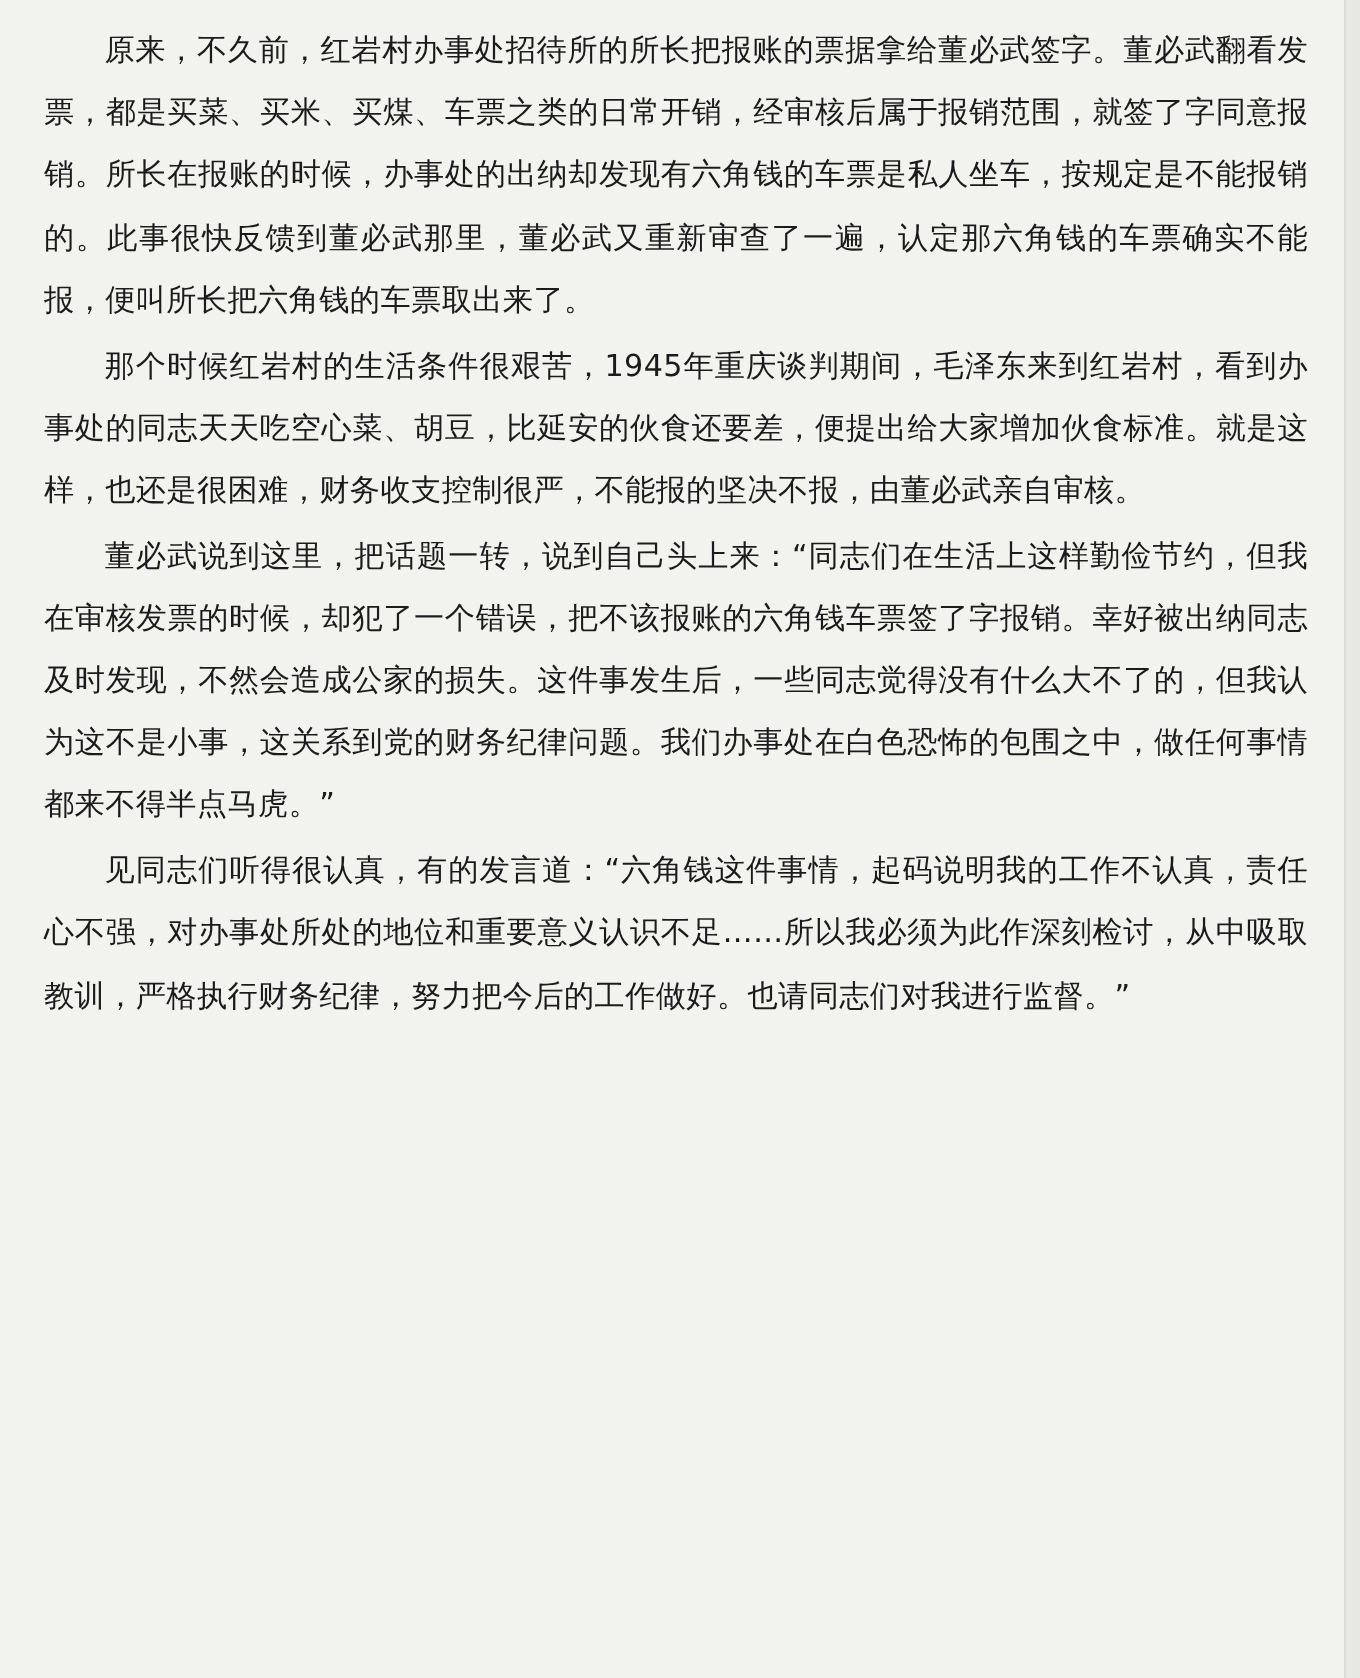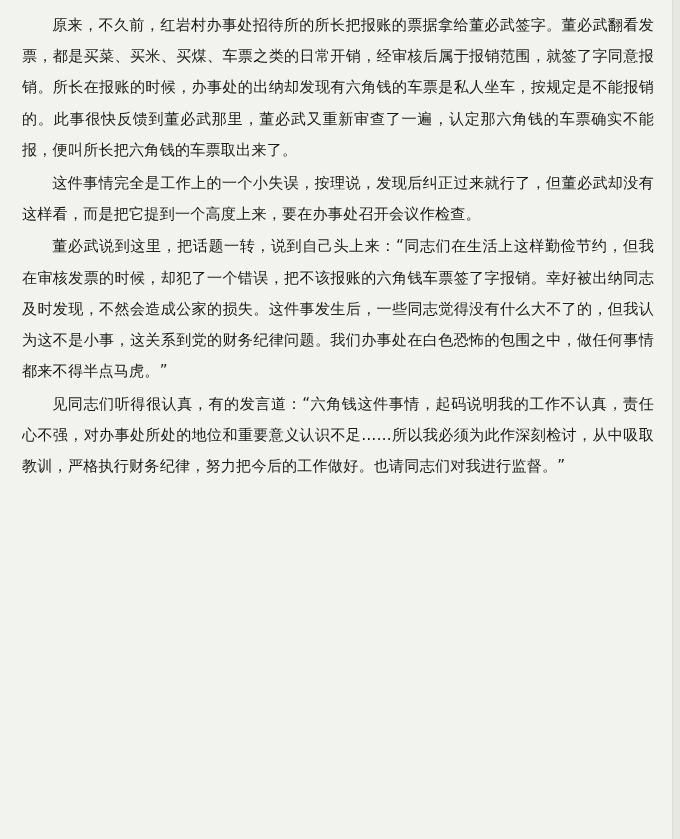--- a/index.html
+++ b/index.html
@@ -68,6 +68,7 @@
   <div id="page-edge-shadow"></div>
   <div id="page-body">
     <p class="para">原来，不久前，红岩村办事处招待所的所长把报账的票据拿给董必武签字。董必武翻看发票，都是买菜、买米、买煤、车票之类的日常开销，经审核后属于报销范围，就签了字同意报销。所长在报账的时候，办事处的出纳却发现有六角钱的车票是私人坐车，按规定是不能报销的。此事很快反馈到董必武那里，董必武又重新审查了一遍，认定那六角钱的车票确实不能报，便叫所长把六角钱的车票取出来了。</p>
+    <p class="para">那个时候红岩村的生活条件很艰苦，1945年重庆谈判期间，毛泽东来到红岩村，看到办事处的同志天天吃空心菜、胡豆，比延安的伙食还要差，便提出给大家增加伙食标准。就是这样，也还是很困难，财务收支控制很严，不能报的坚决不报，由董必武亲自审核。</p>
     <p class="para">这件事情完全是工作上的一个小失误，按理说，发现后纠正过来就行了，但董必武却没有这样看，而是把它提到一个高度上来，要在办事处召开会议作检查。</p>
     <p class="para">董必武说到这里，把话题一转，说到自己头上来：“同志们在生活上这样勤俭节约，但我在审核发票的时候，却犯了一个错误，把不该报账的六角钱车票签了字报销。幸好被出纳同志及时发现，不然会造成公家的损失。这件事发生后，一些同志觉得没有什么大不了的，但我认为这不是小事，这关系到党的财务纪律问题。我们办事处在白色恐怖的包围之中，做任何事情都来不得半点马虎。”</p>
     <p class="para">见同志们听得很认真，有的发言道：“六角钱这件事情，起码说明我的工作不认真，责任心不强，对办事处所处的地位和重要意义认识不足……所以我必须为此作深刻检讨，从中吸取教训，严格执行财务纪律，努力把今后的工作做好。也请同志们对我进行监督。”</p>

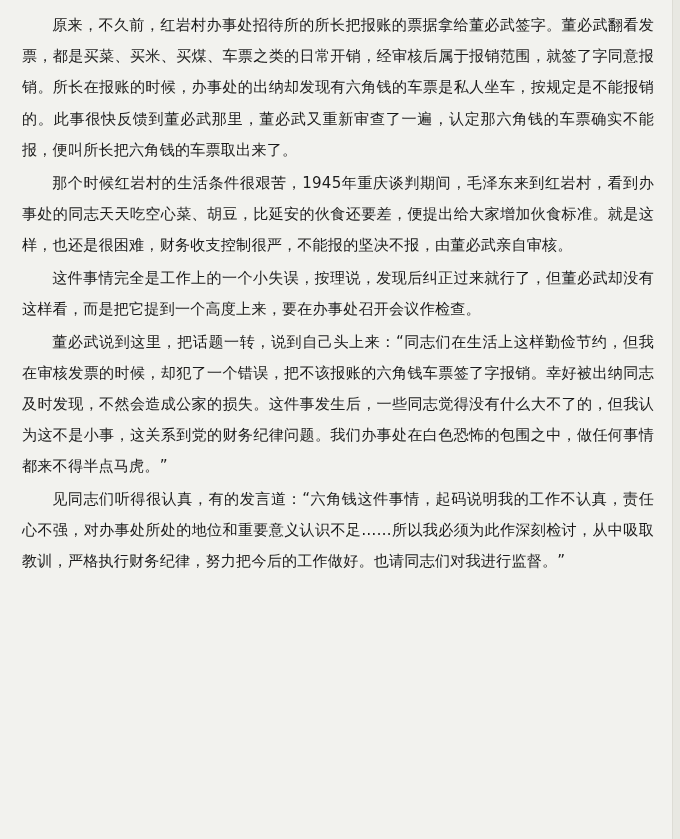--- a/index.html
+++ b/index.html
@@ -69,7 +69,6 @@
   <div id="page-body">
     <p class="para">原来，不久前，红岩村办事处招待所的所长把报账的票据拿给董必武签字。董必武翻看发票，都是买菜、买米、买煤、车票之类的日常开销，经审核后属于报销范围，就签了字同意报销。所长在报账的时候，办事处的出纳却发现有六角钱的车票是私人坐车，按规定是不能报销的。此事很快反馈到董必武那里，董必武又重新审查了一遍，认定那六角钱的车票确实不能报，便叫所长把六角钱的车票取出来了。</p>
     <p class="para">那个时候红岩村的生活条件很艰苦，1945年重庆谈判期间，毛泽东来到红岩村，看到办事处的同志天天吃空心菜、胡豆，比延安的伙食还要差，便提出给大家增加伙食标准。就是这样，也还是很困难，财务收支控制很严，不能报的坚决不报，由董必武亲自审核。</p>
-    <p class="para">这件事情完全是工作上的一个小失误，按理说，发现后纠正过来就行了，但董必武却没有这样看，而是把它提到一个高度上来，要在办事处召开会议作检查。</p>
     <p class="para">董必武说到这里，把话题一转，说到自己头上来：“同志们在生活上这样勤俭节约，但我在审核发票的时候，却犯了一个错误，把不该报账的六角钱车票签了字报销。幸好被出纳同志及时发现，不然会造成公家的损失。这件事发生后，一些同志觉得没有什么大不了的，但我认为这不是小事，这关系到党的财务纪律问题。我们办事处在白色恐怖的包围之中，做任何事情都来不得半点马虎。”</p>
     <p class="para">见同志们听得很认真，有的发言道：“六角钱这件事情，起码说明我的工作不认真，责任心不强，对办事处所处的地位和重要意义认识不足……所以我必须为此作深刻检讨，从中吸取教训，严格执行财务纪律，努力把今后的工作做好。也请同志们对我进行监督。”</p>
   </div>

